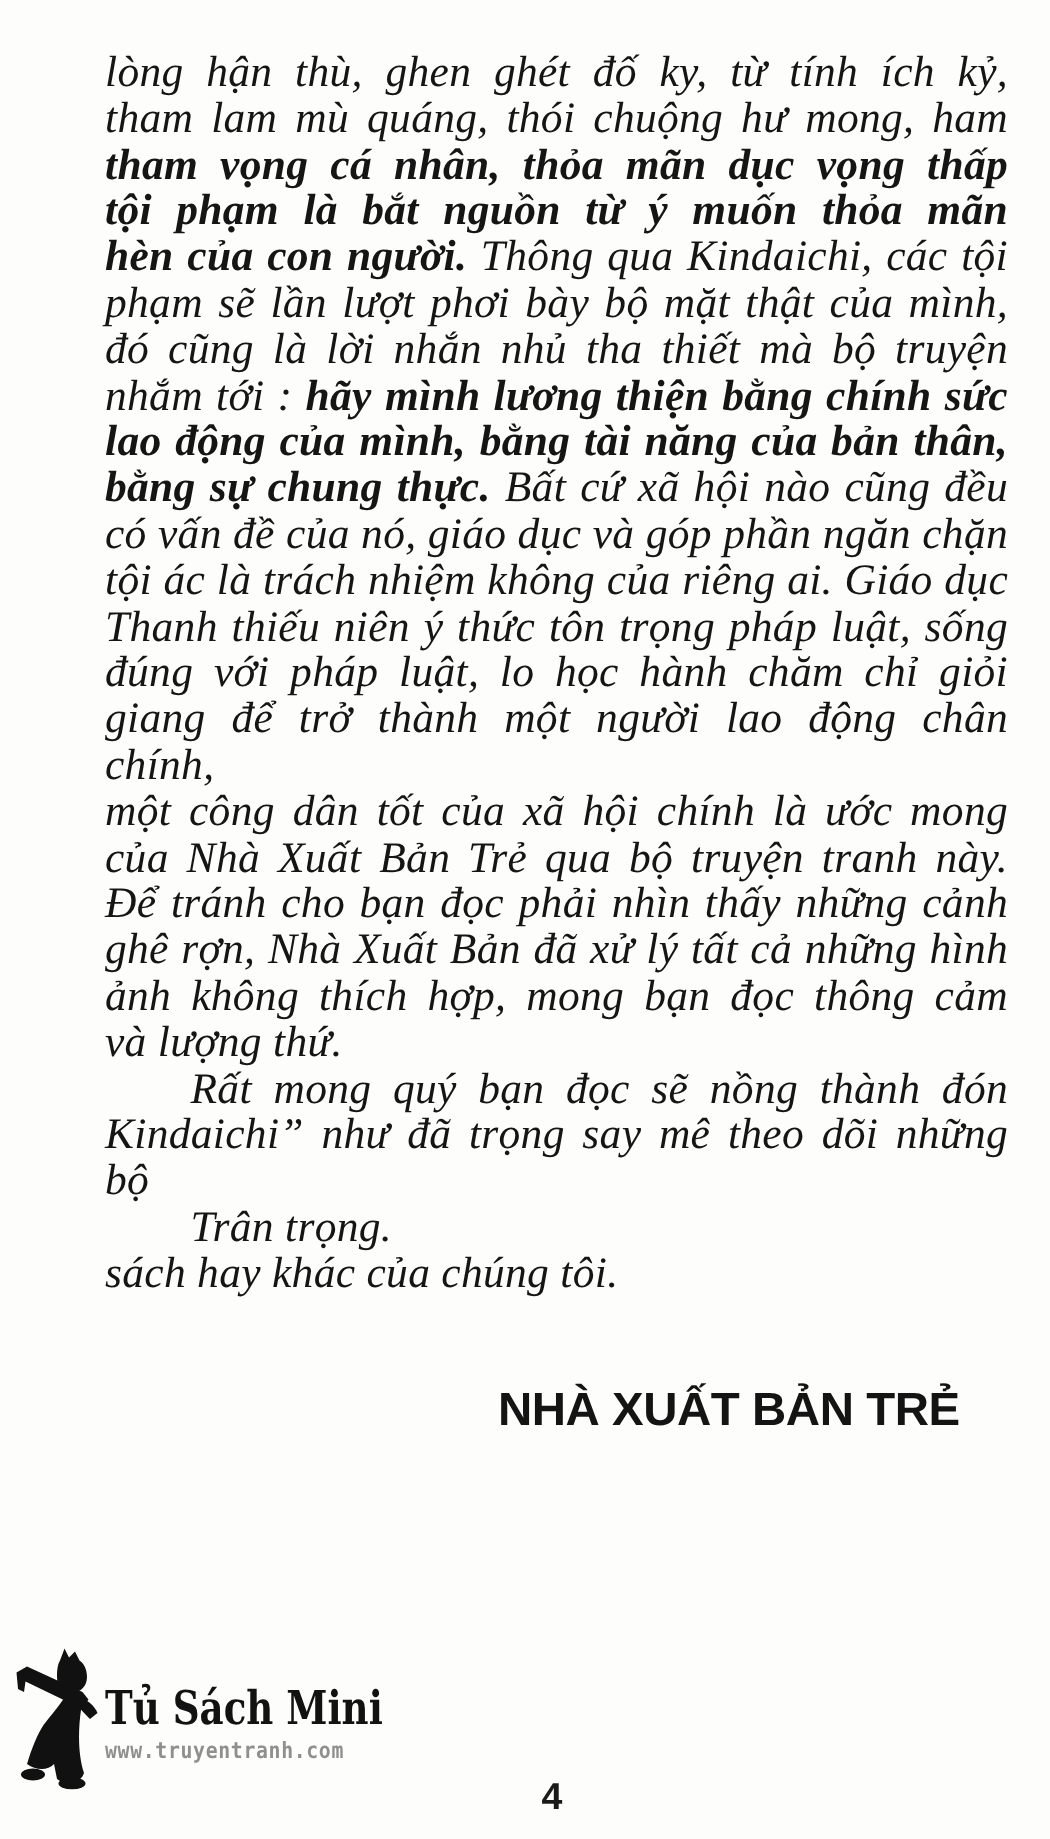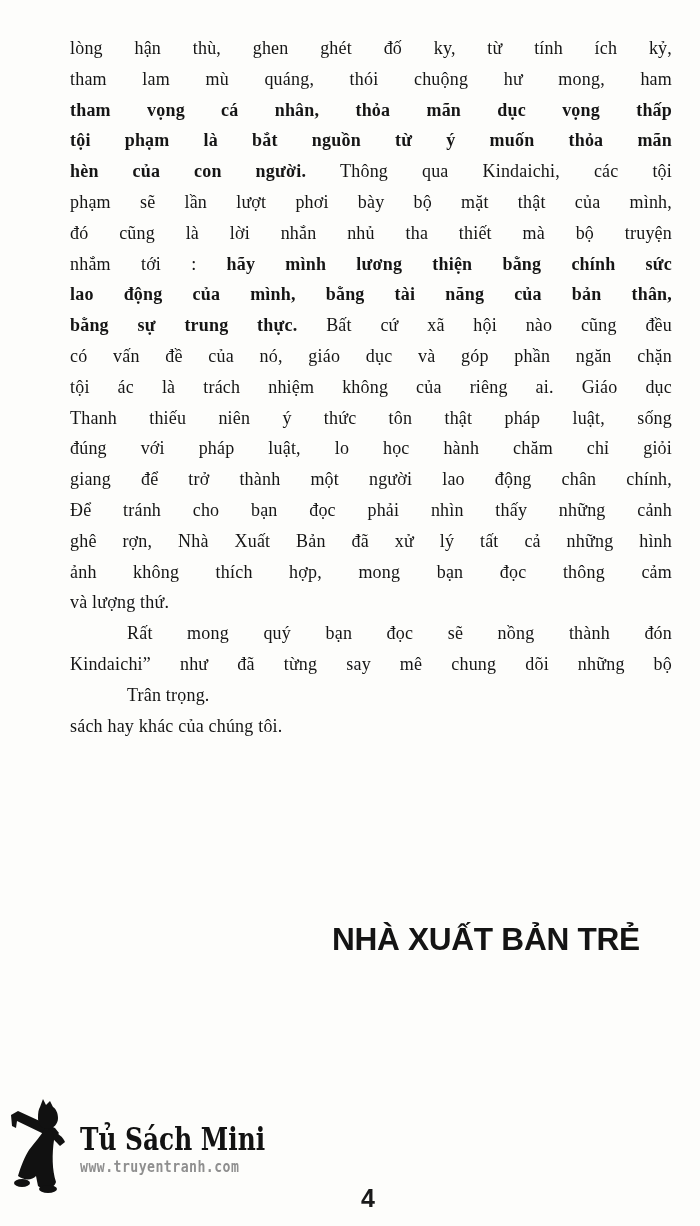--- a/index.html
+++ b/index.html
@@ -13,7 +13,8 @@
   .page{position:absolute;inset:0;background:#fdfdfb;}
   .text-block{
     position:absolute;left:70px;top:33px;width:602px;
-    font-size:18px;
+    font-style:italic;
+    font-size:29px;
     line-height:30.8px;
     letter-spacing:0.2px;
   }

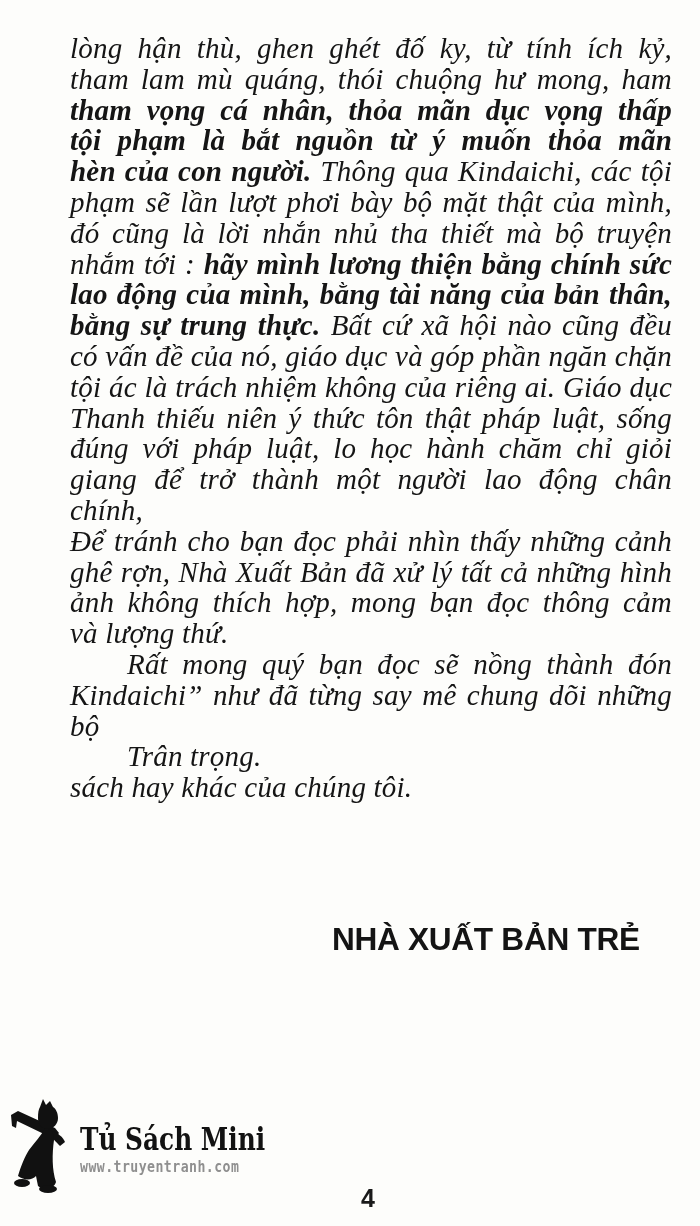--- a/index.html
+++ b/index.html
@@ -78,7 +78,7 @@
       <div class="line just"><span>đó cũng là lời nhắn nhủ tha thiết mà bộ truyện</span> </div>
       <div class="line just"><span>nhắm tới : </span> <span class="b">hãy mình lương thiện bằng chính sức</span> </div>
       <div class="line just"><span class="b">lao động của mình, bằng tài năng của bản thân,</span> </div>
-      <div class="line just"><span class="b">bằng sự trung thực. </span> <span>Bất cứ xã hội nào cũng đều</span> </div>
+      <div class="line just"><span class="b">bằng sự chung thực. </span> <span>Bất cứ xã hội nào cũng đều</span> </div>
       <div class="line just"><span>có vấn đề của nó, giáo dục và góp phần ngăn chặn</span> </div>
       <div class="line just"><span>tội ác là trách nhiệm không của riêng ai. Giáo dục</span> </div>
       <div class="line just"><span>Thanh thiếu niên ý thức tôn thật pháp luật, sống</span> </div>

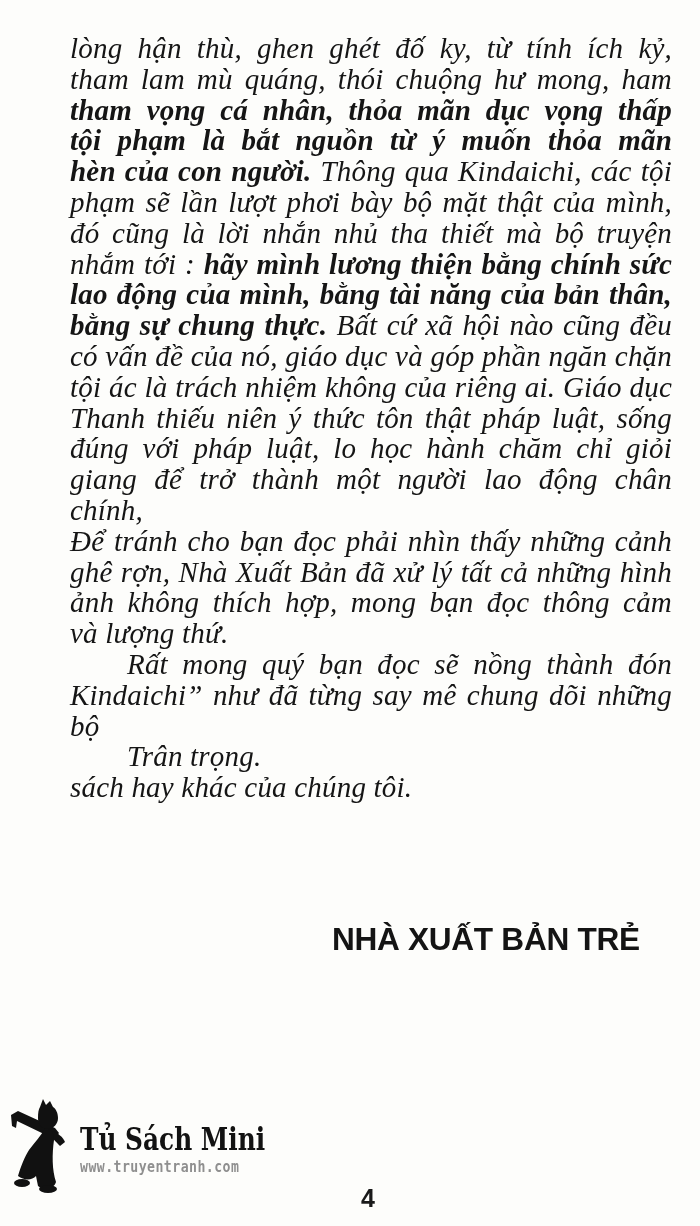--- a/index.html
+++ b/index.html
@@ -81,7 +81,7 @@
       <div class="line just"><span class="b">bằng sự chung thực. </span> <span>Bất cứ xã hội nào cũng đều</span> </div>
       <div class="line just"><span>có vấn đề của nó, giáo dục và góp phần ngăn chặn</span> </div>
       <div class="line just"><span>tội ác là trách nhiệm không của riêng ai. Giáo dục</span> </div>
-      <div class="line just"><span>Thanh thiếu niên ý thức tôn thật pháp luật, sống</span> </div>
+      <div class="line just"><span>Thanh thiếu niên ý thức tôn trọng pháp luật, sống</span> </div>
       <div class="line just"><span>đúng với pháp luật, lo học hành chăm chỉ giỏi</span> </div>
       <div class="line just"><span>giang để trở thành một người lao động chân chính,</span> </div>
       <div class="line just"><span>Để tránh cho bạn đọc phải nhìn thấy những cảnh</span> </div>

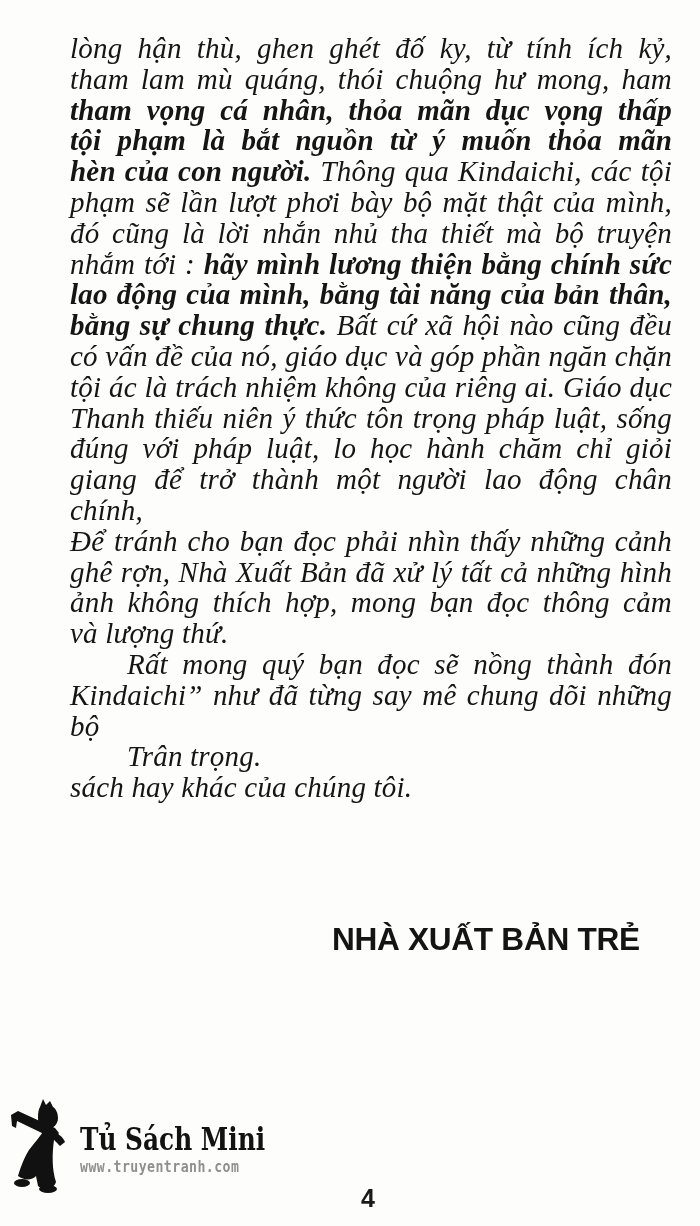--- a/index.html
+++ b/index.html
@@ -84,6 +84,7 @@
       <div class="line just"><span>Thanh thiếu niên ý thức tôn trọng pháp luật, sống</span> </div>
       <div class="line just"><span>đúng với pháp luật, lo học hành chăm chỉ giỏi</span> </div>
       <div class="line just"><span>giang để trở thành một người lao động chân chính,</span> </div>
+      <div class="line just"><span>một công dân tốt của xã hội chính là ước mong</span> </div>
       <div class="line just"><span>Để tránh cho bạn đọc phải nhìn thấy những cảnh</span> </div>
       <div class="line just"><span>ghê rợn, Nhà Xuất Bản đã xử lý tất cả những hình</span> </div>
       <div class="line just"><span>ảnh không thích hợp, mong bạn đọc thông cảm</span> </div>

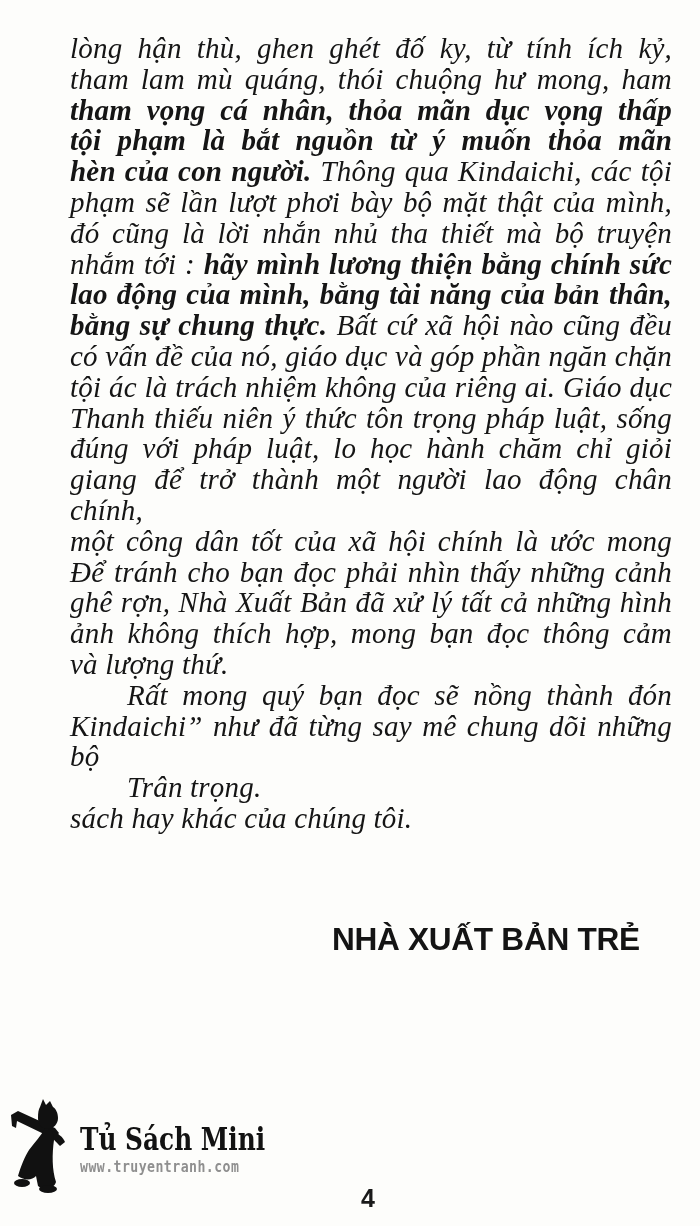--- a/index.html
+++ b/index.html
@@ -85,6 +85,7 @@
       <div class="line just"><span>đúng với pháp luật, lo học hành chăm chỉ giỏi</span> </div>
       <div class="line just"><span>giang để trở thành một người lao động chân chính,</span> </div>
       <div class="line just"><span>một công dân tốt của xã hội chính là ước mong</span> </div>
+      <div class="line just"><span>của Nhà Xuất Bản Trẻ qua bộ truyện tranh này.</span> </div>
       <div class="line just"><span>Để tránh cho bạn đọc phải nhìn thấy những cảnh</span> </div>
       <div class="line just"><span>ghê rợn, Nhà Xuất Bản đã xử lý tất cả những hình</span> </div>
       <div class="line just"><span>ảnh không thích hợp, mong bạn đọc thông cảm</span> </div>

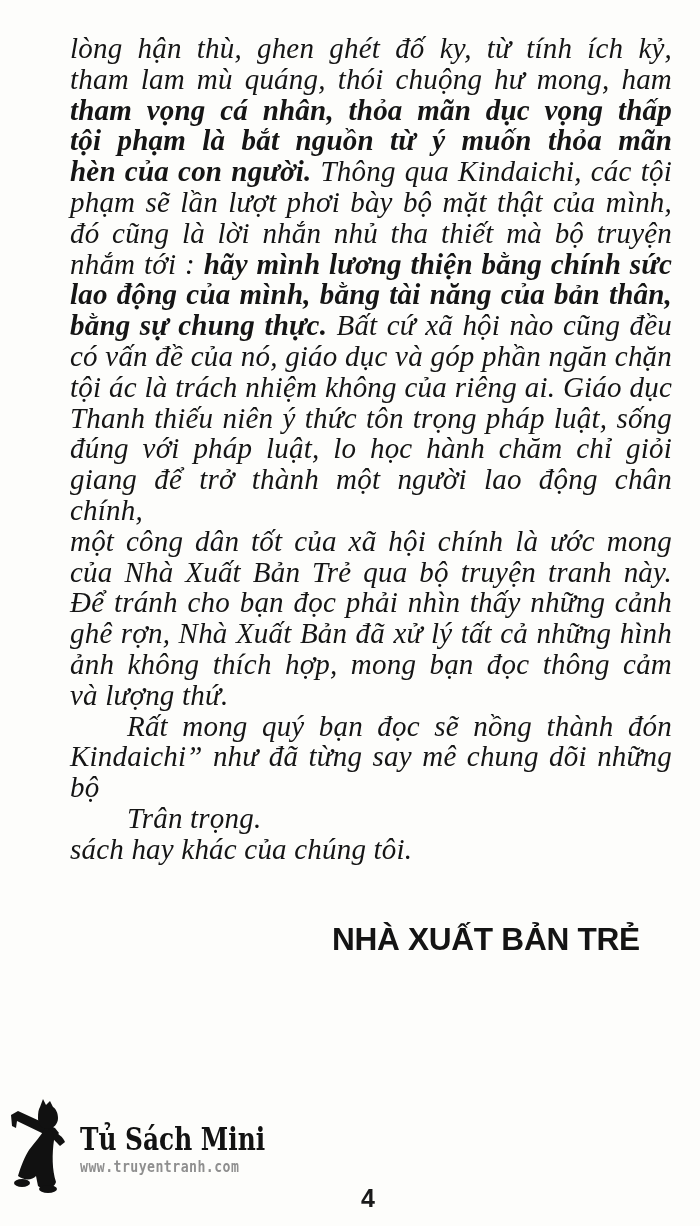--- a/index.html
+++ b/index.html
@@ -91,7 +91,7 @@
       <div class="line just"><span>ảnh không thích hợp, mong bạn đọc thông cảm</span> </div>
       <div class="line"><span>và lượng thứ.</span> </div>
       <div class="line just ind"><span>Rất mong quý bạn đọc sẽ nồng thành đón</span> </div>
-      <div class="line just"><span>Kindaichi” như đã từng say mê chung dõi những bộ</span> </div>
+      <div class="line just"><span>Kindaichi” như đã trọng say mê theo dõi những bộ</span> </div>
       <div class="line ind"><span>Trân trọng.</span> </div>
       <div class="line"><span>sách hay khác của chúng tôi.</span> </div>
     </div>

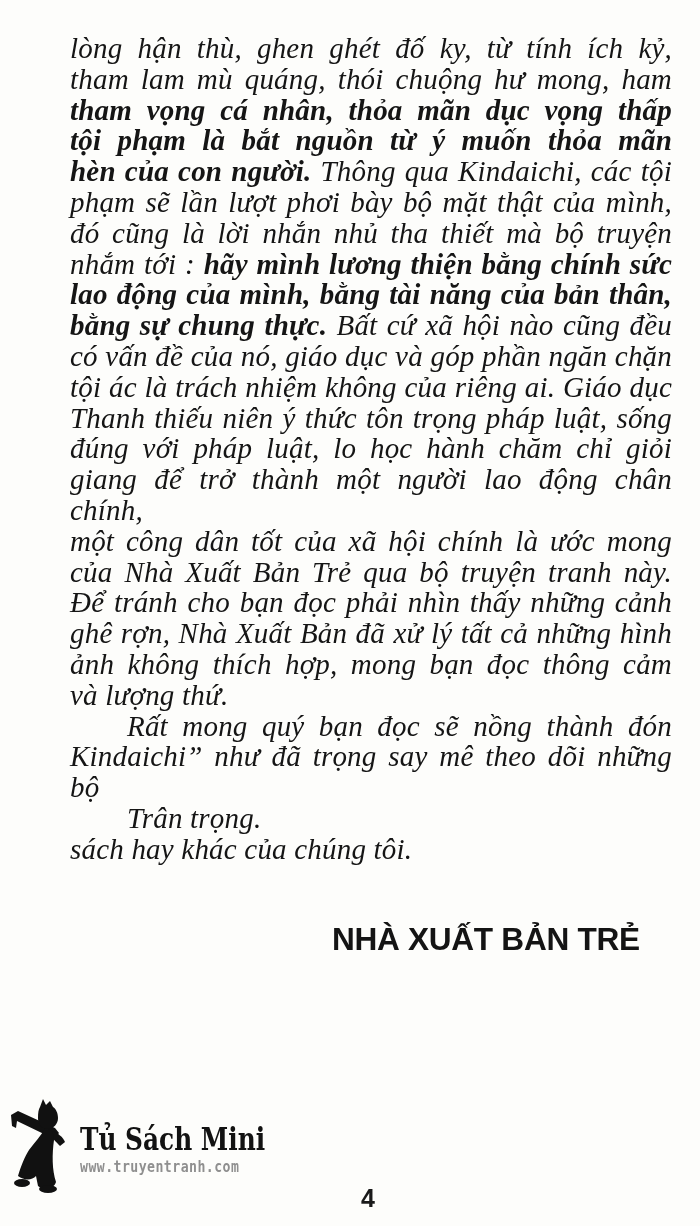--- a/index.html
+++ b/index.html
@@ -36,7 +36,7 @@
     display:flex;align-items:flex-start;
   }
   .mascot{width:60px;height:95px;flex:0 0 auto;}
-  .logo-text{margin-left:10px;padding-top:26px;}
+  .logo-text{margin-left:0;padding-top:26px;}
   .logo-title{
     font-family:"DejaVu Serif", serif;
     font-weight:700;font-style:normal;

